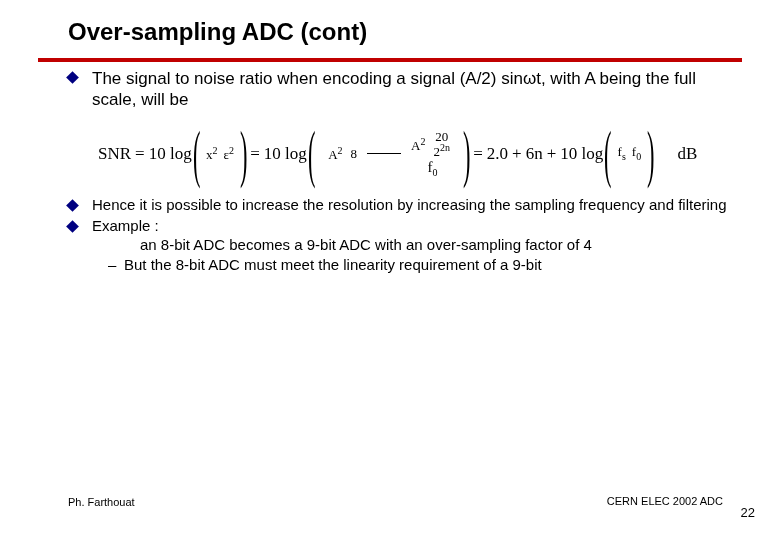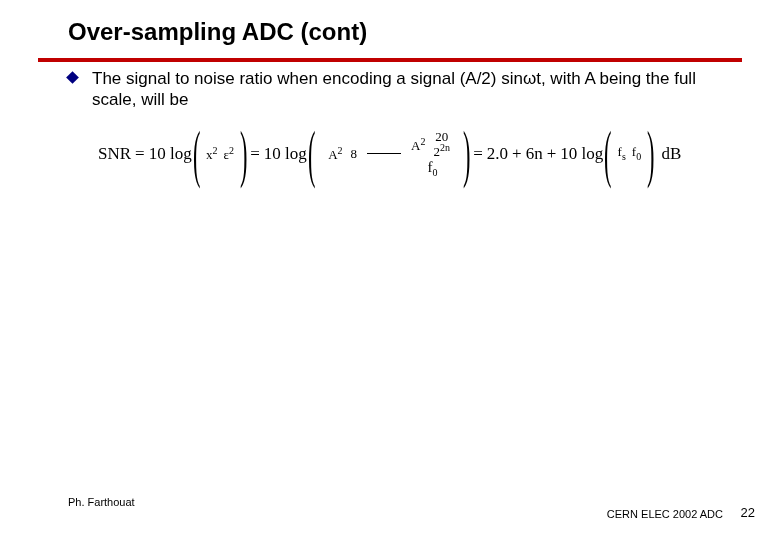--- a/index.html
+++ b/index.html
@@ -101,7 +101,7 @@
   }
   .sup { font-size: 10px; vertical-align: super; }
   .sub { font-size: 10px; vertical-align: sub; }
-  .tail { margin-left: 6px; }
+  .tail { margin-left: 22px; }
   .row2 {
     margin-top: 10px;
     font-style: normal;

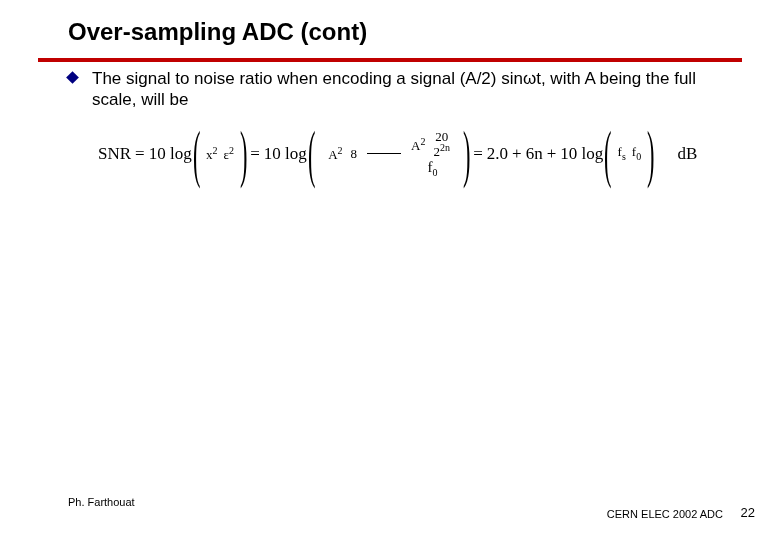--- a/index.html
+++ b/index.html
@@ -216,6 +216,10 @@
     </div>
 
     <div class="sec">
+      <div class="bullet">
+        <span class="mark"></span>
+        <span>Hence it is possible to increase the resolution by increasing the sampling frequency and filtering</span>
+      </div>
     </div>
 
   </div>

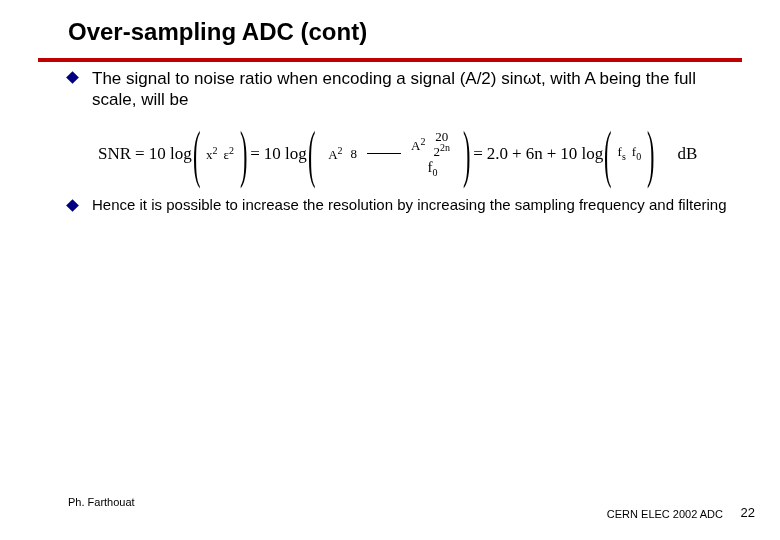--- a/index.html
+++ b/index.html
@@ -220,6 +220,15 @@
         <span class="mark"></span>
         <span>Hence it is possible to increase the resolution by increasing the sampling frequency and filtering</span>
       </div>
+      <div class="bullet">
+        <span class="mark"></span>
+        <span>Example :</span>
+        <div class="indent">an 8-bit ADC becomes a 9-bit ADC with an over-sampling factor of 4</div>
+        <div class="sub-bullet">
+          <span class="dash">–</span>
+          <span>But the 8-bit ADC must meet the linearity requirement of a 9-bit</span>
+        </div>
+      </div>
     </div>
 
   </div>

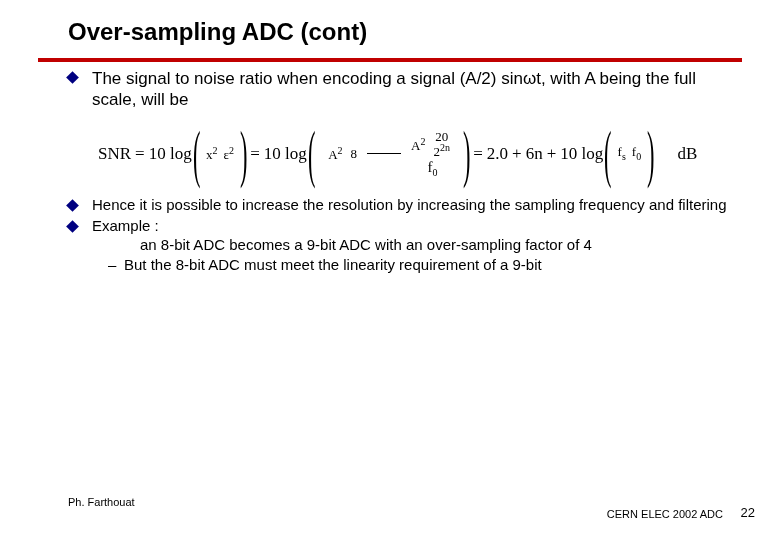--- a/index.html
+++ b/index.html
@@ -136,7 +136,7 @@
   .footer-right {
     position: absolute;
     right: 40px;
-    bottom: 20px;
+    bottom: 33px;
     font-size: 11px;
     color: #000;
   }

